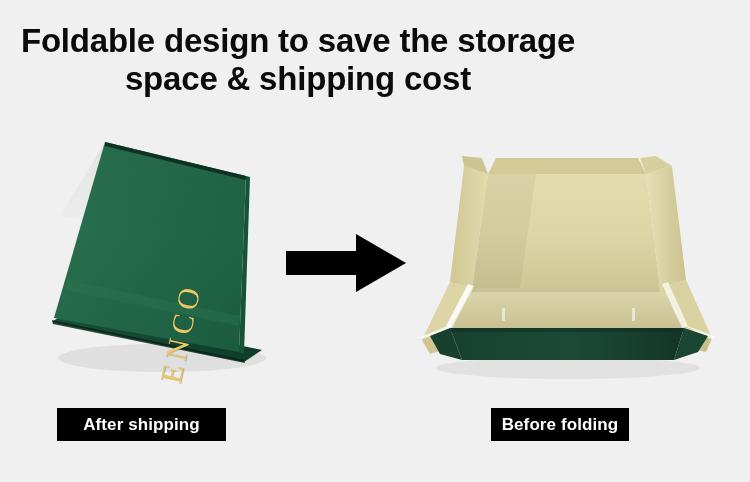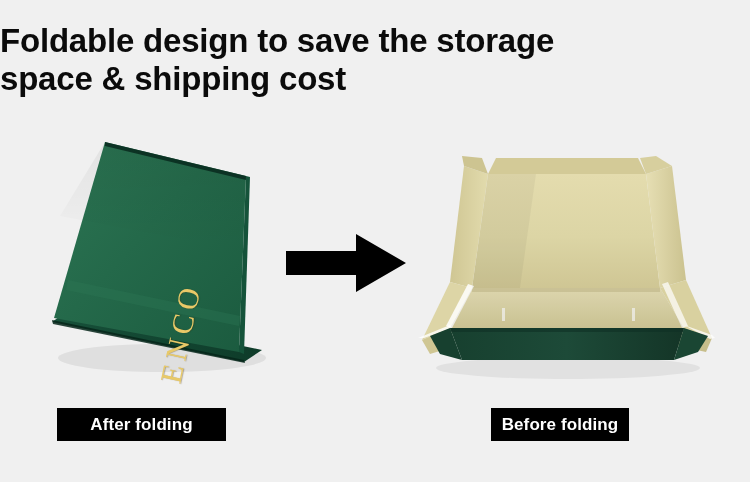--- a/index.html
+++ b/index.html
@@ -25,6 +25,7 @@
     left: 0;
     top: 22px;
     width: 596px;
+    text-align: center;
     font-family: "Liberation Sans", sans-serif;
     font-weight: bold;
     font-size: 33px;

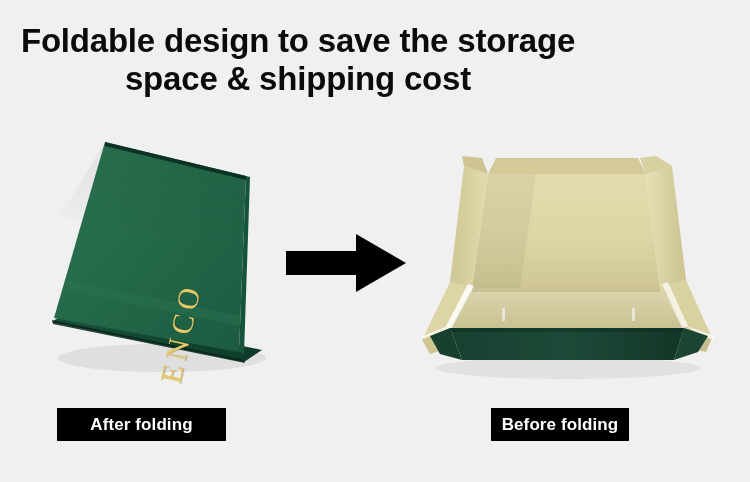--- a/index.html
+++ b/index.html
@@ -211,7 +211,7 @@
 
   </div>
 
-  <div class="chip" id="chip-after">After folding</div>
+  <div class="chip" id="chip-after">After shipping</div>
 
   <div class="chip" id="chip-before">Before folding</div>
 

